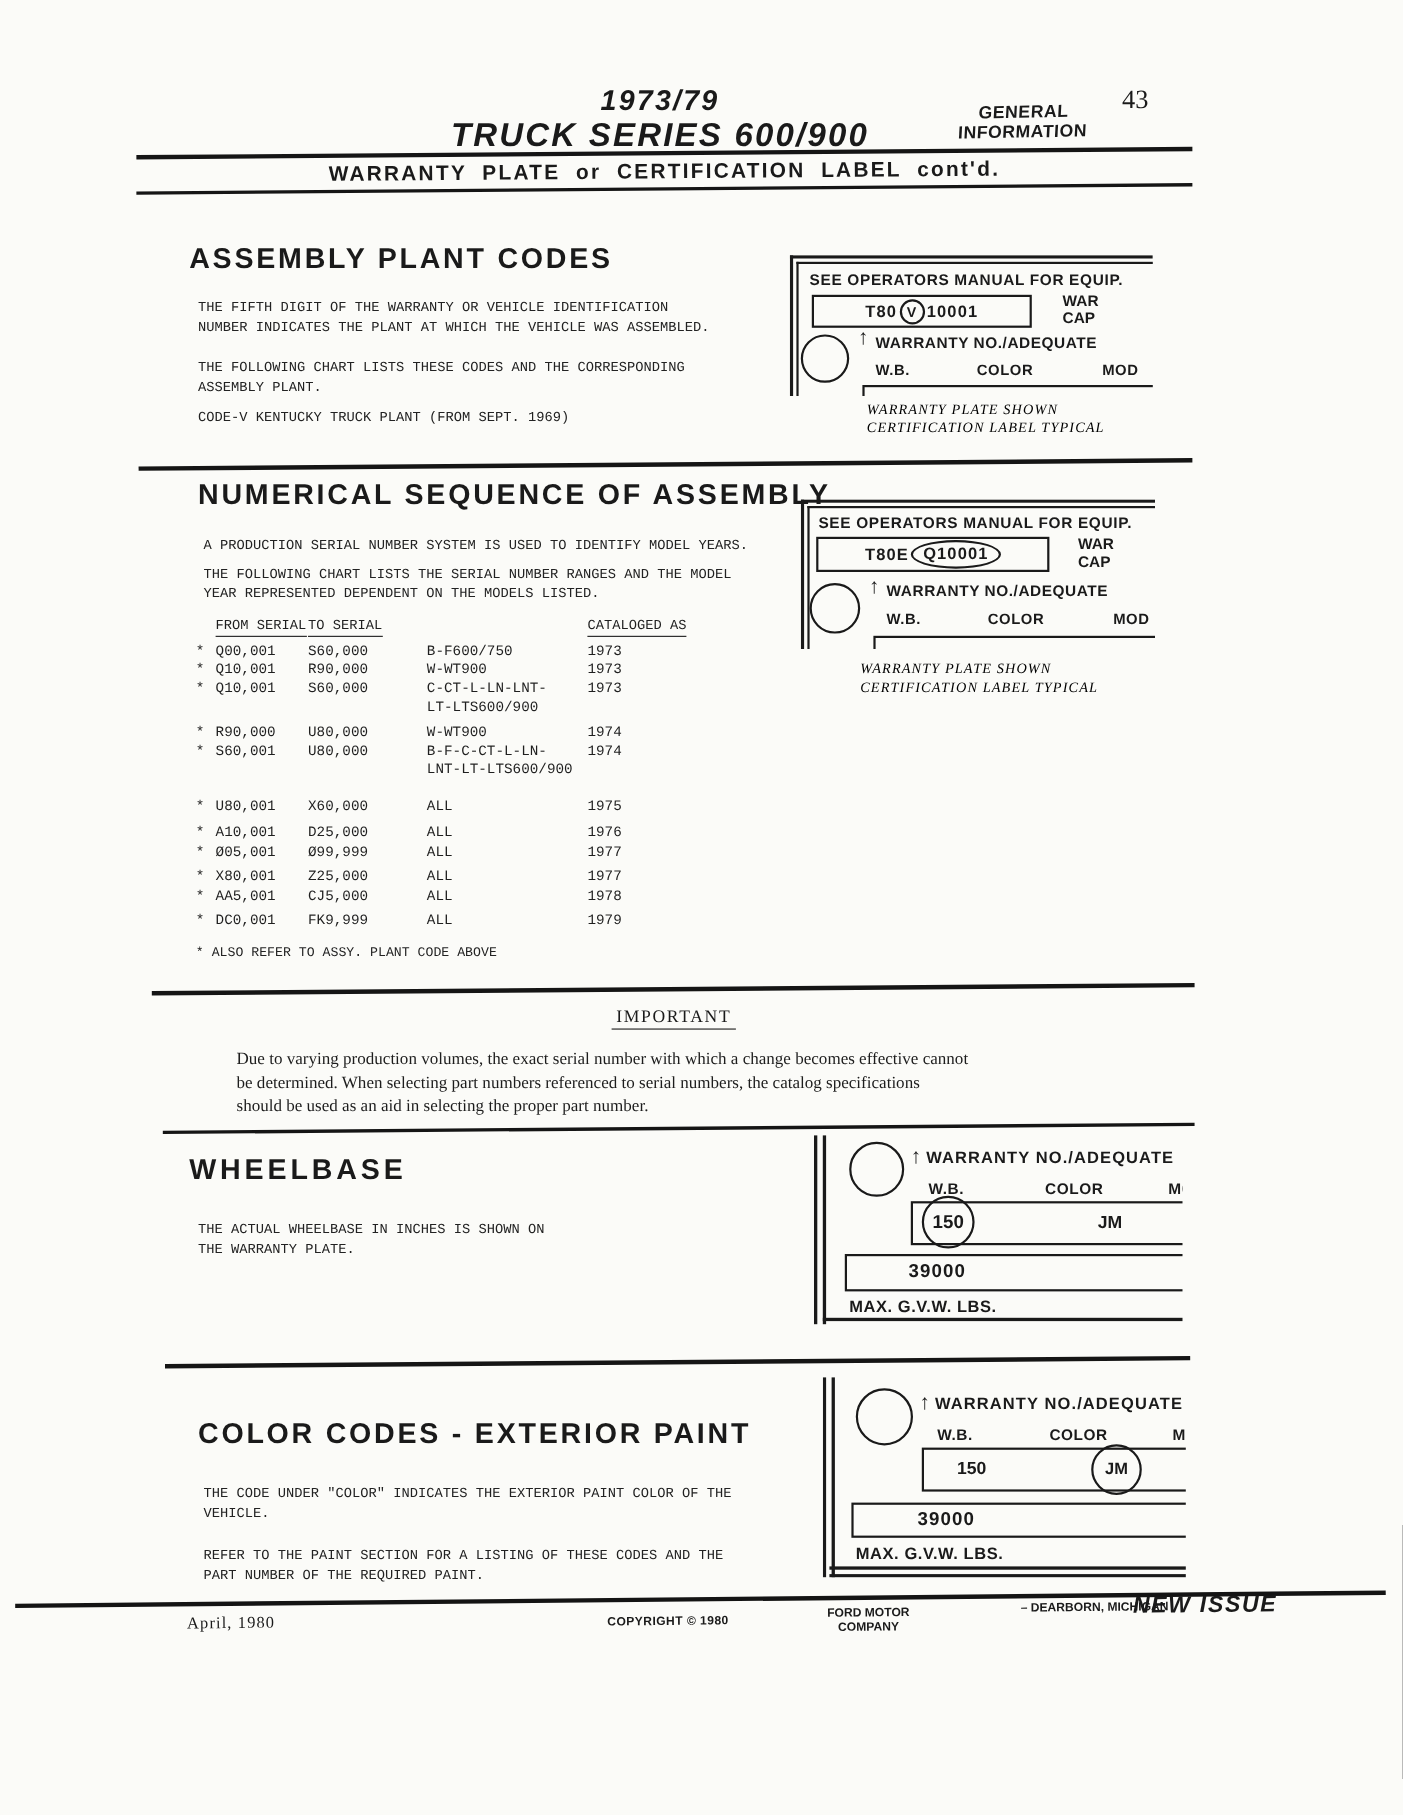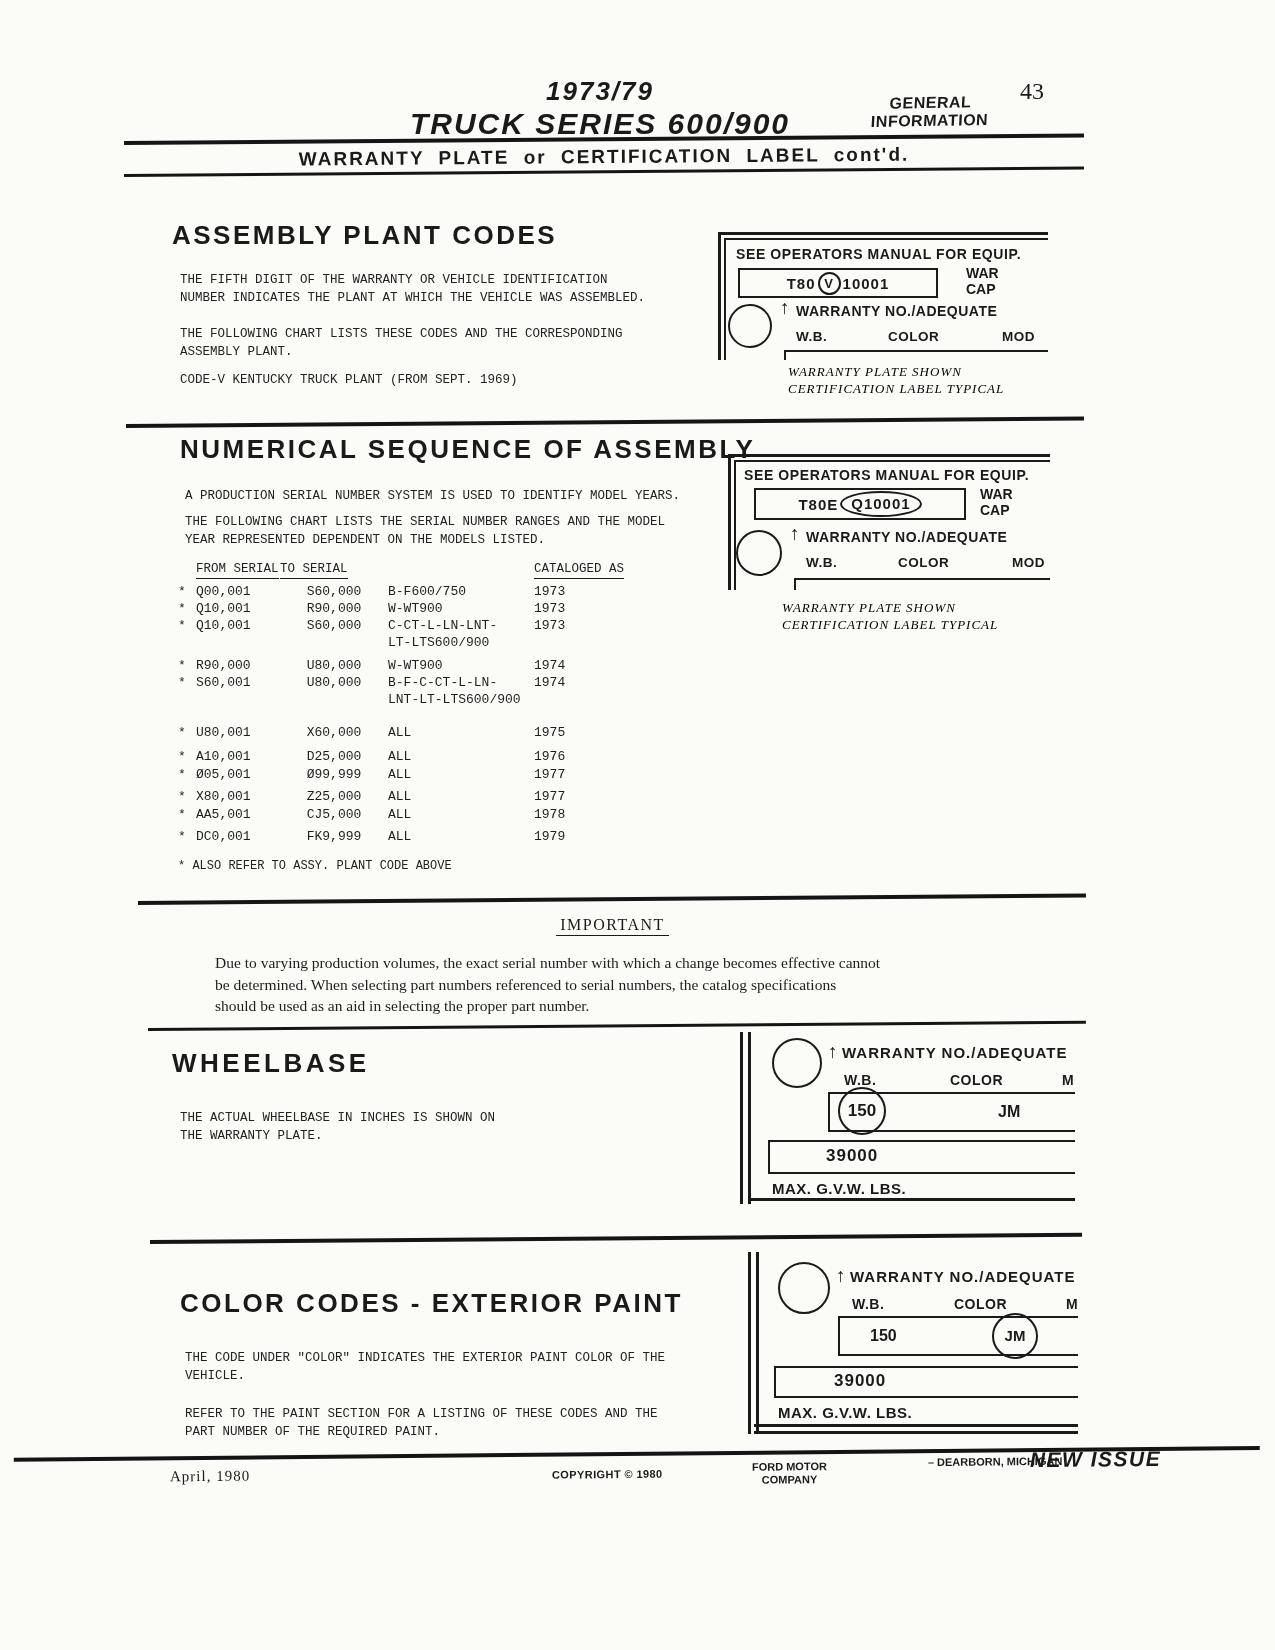--- a/index.html
+++ b/index.html
@@ -234,7 +234,7 @@
     <div class="pframe1"></div>
     <div class="pframe2"></div>
     <div class="psee" style="left:16px; top:13px;">SEE OPERATORS MANUAL FOR EQUIP.</div>
-    <div class="serialbox" style="left:26px; top:34px; width:212px; height:32px;">
+    <div class="serialbox" style="left:14px; top:34px; width:212px; height:32px;">
       <span>T80E</span>
         <span class="oval-ch bold">Q10001</span>
         <span></span>

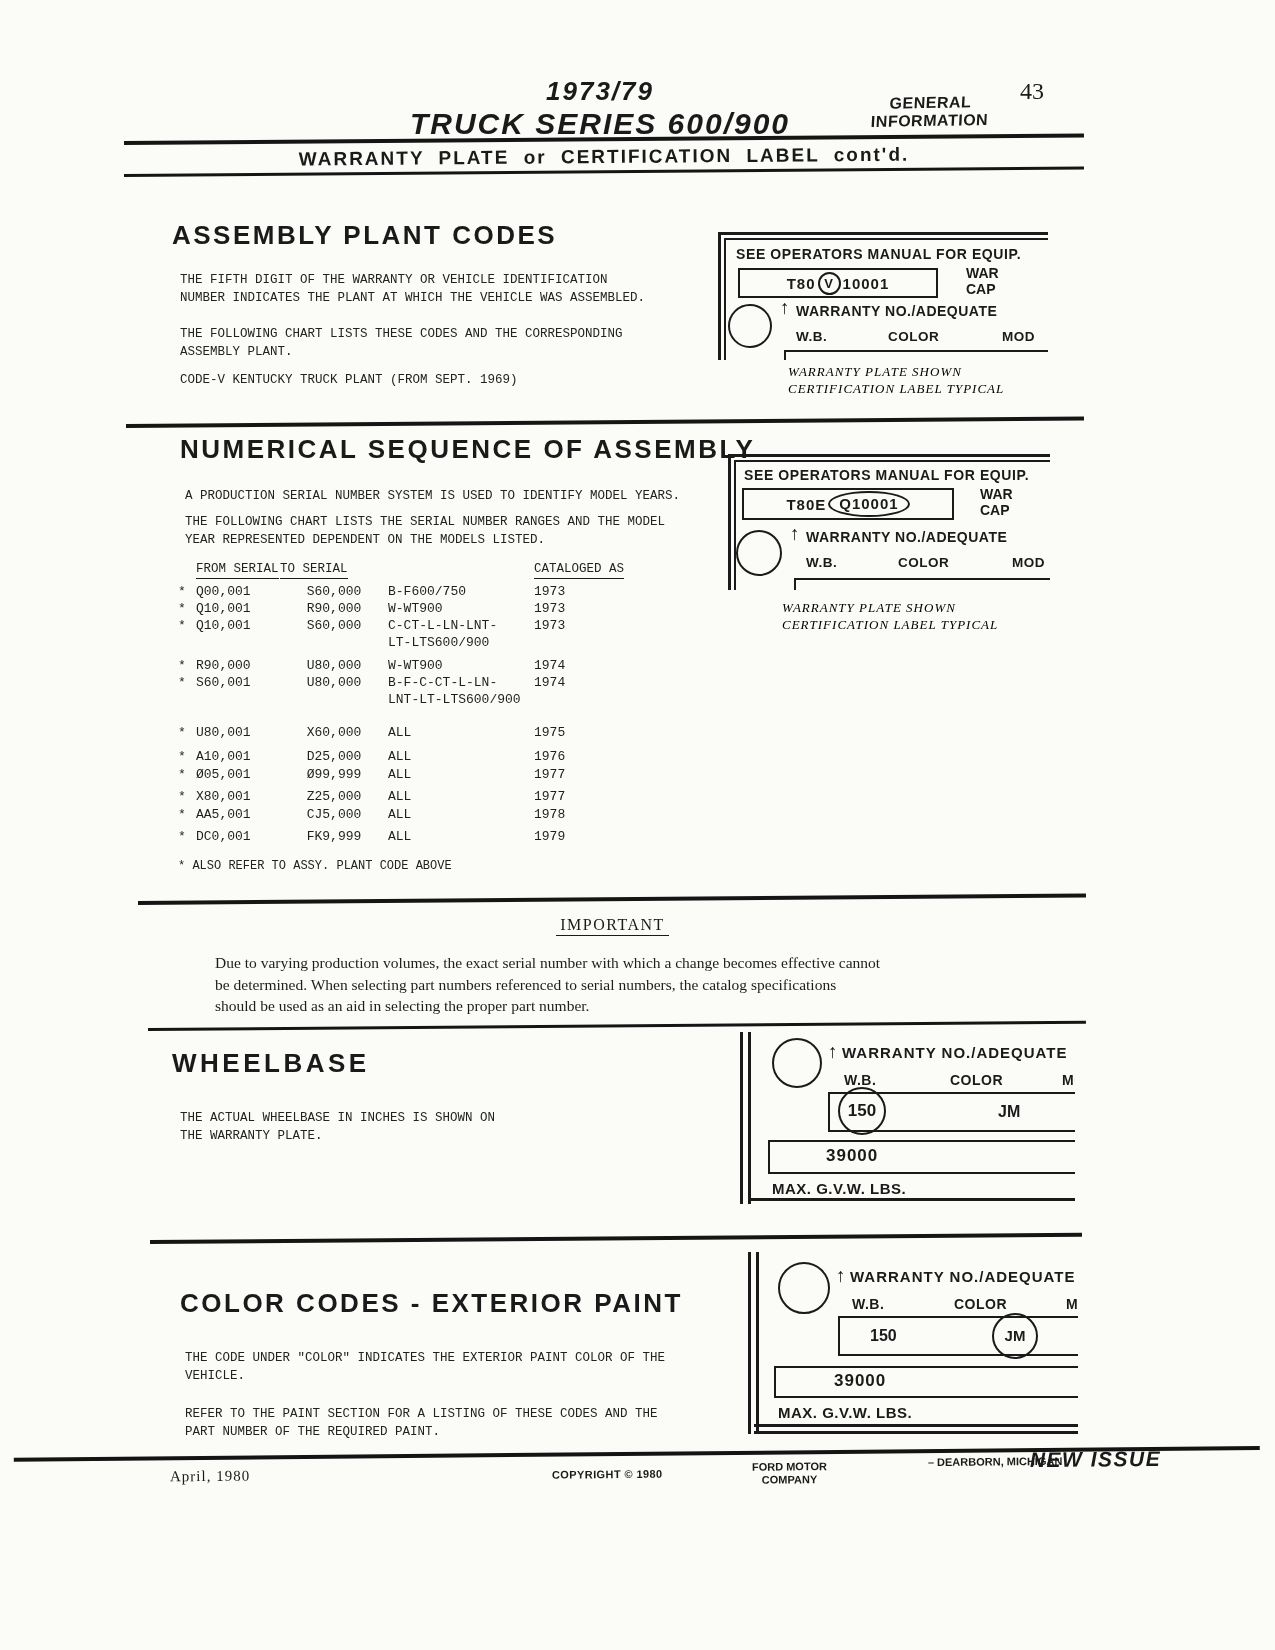--- a/index.html
+++ b/index.html
@@ -47,7 +47,7 @@
   .tcell { white-space:pre-line; }
   .c-star { width:18px; }
   .c-from { width:84px; }
-  .c-to { width:108px;text-align:center; }
+  .c-to { width:108px; }
   .c-models { width:146px; }
   .c-year { flex:1; }
   .h-star { width:18px; } .h-from { width:84px; } .h-to { width:108px; } .h-models { width:146px; }

